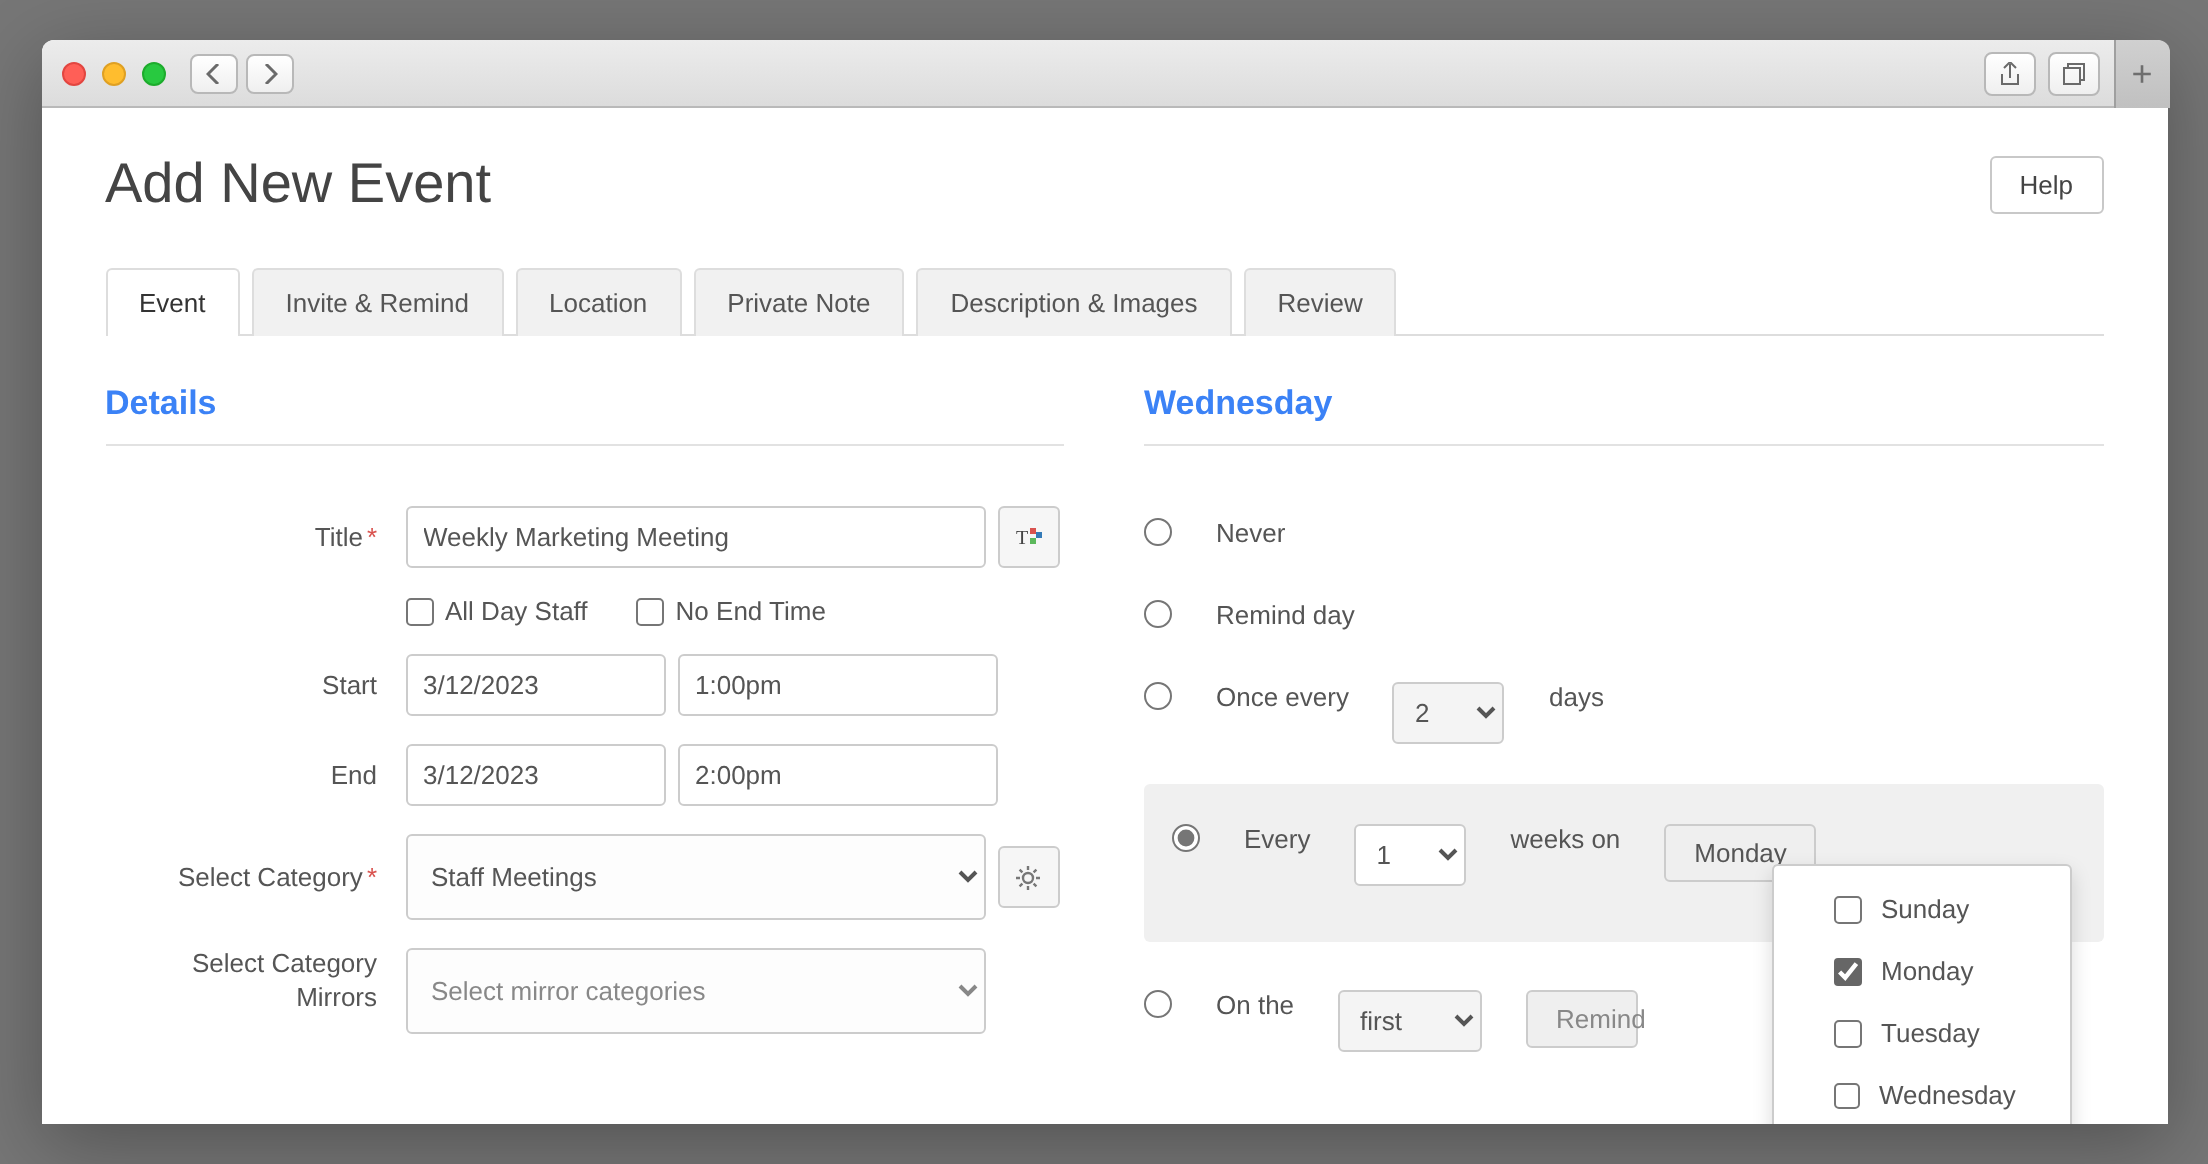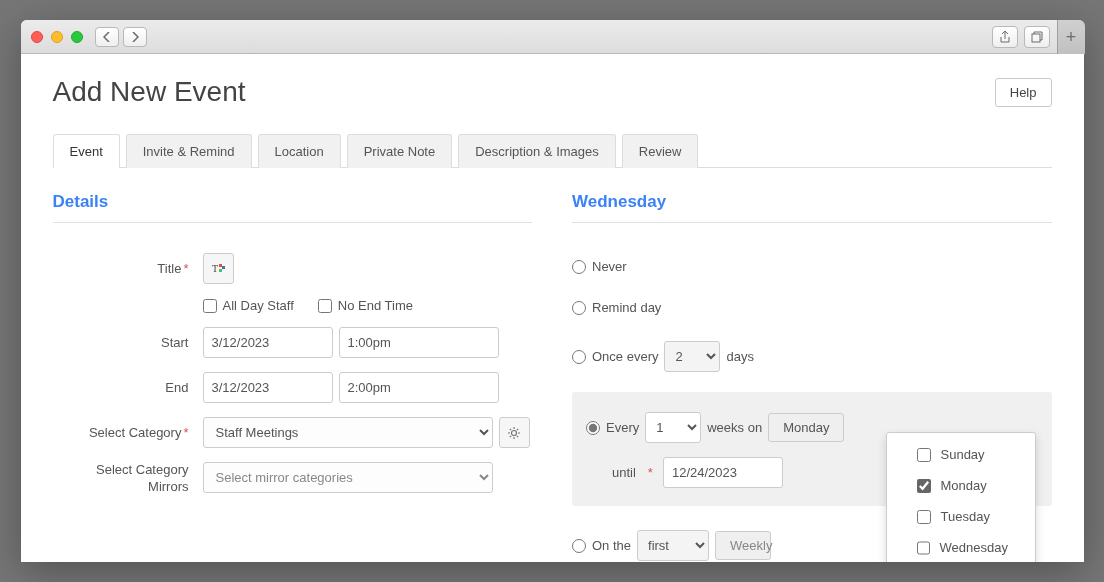--- a/index.html
+++ b/index.html
@@ -126,6 +126,7 @@
           <div class="form-row">
             <div class="form-label"><span>Title</span><span class="req">*</span></div>
             <div class="form-ctrl">
+              <input type="text" class="title-input" value="Weekly Marketing Meeting" style="">
               <div class="icon-btn">
                 <svg width="16" height="16" viewBox="0 0 16 16">
                     <text x="2" y="11" font-size="10" font-family="serif" fill="#444">T</text>

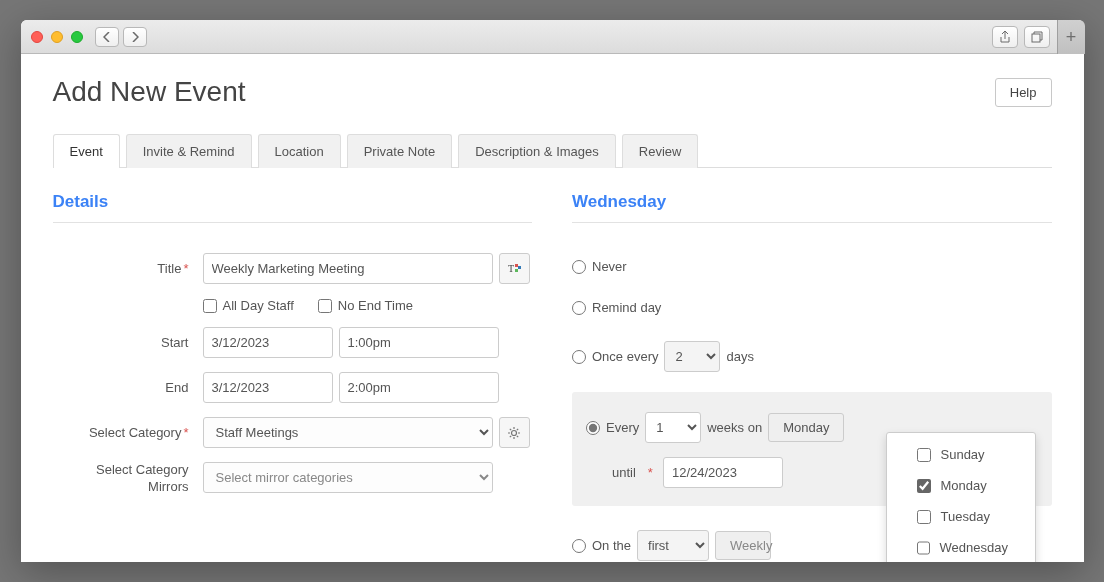--- a/index.html
+++ b/index.html
@@ -46,7 +46,7 @@
   .chk { display:flex; align-items:center; gap:6px; font-size:13px; color:#555; margin-right:18px;}
   .chk input { width:14px; height:14px; accent-color:#888;}
 
-  .repeat-row { display:flex; align-items:center; gap:6px; padding:6px 0; font-size:13px; color:#555; margin-bottom:14px;}
+  .repeat-row { display:flex; align-items:flex-start; gap:22px; padding:6px 0; font-size:13px; color:#555; margin-bottom:14px;}
   .repeat-row input[type=radio]{ width:14px; height:14px; accent-color:#767676;}
   .small-select { width:56px; height:31px; border:1px solid #ccc; border-radius:3px; background:#f4f4f4; padding:0 6px;}
   .pill-btn { border:1px solid #ccc; border-radius:3px; background:#efefef; padding:6px 14px; font-size:13px; color:#555; cursor:pointer;}

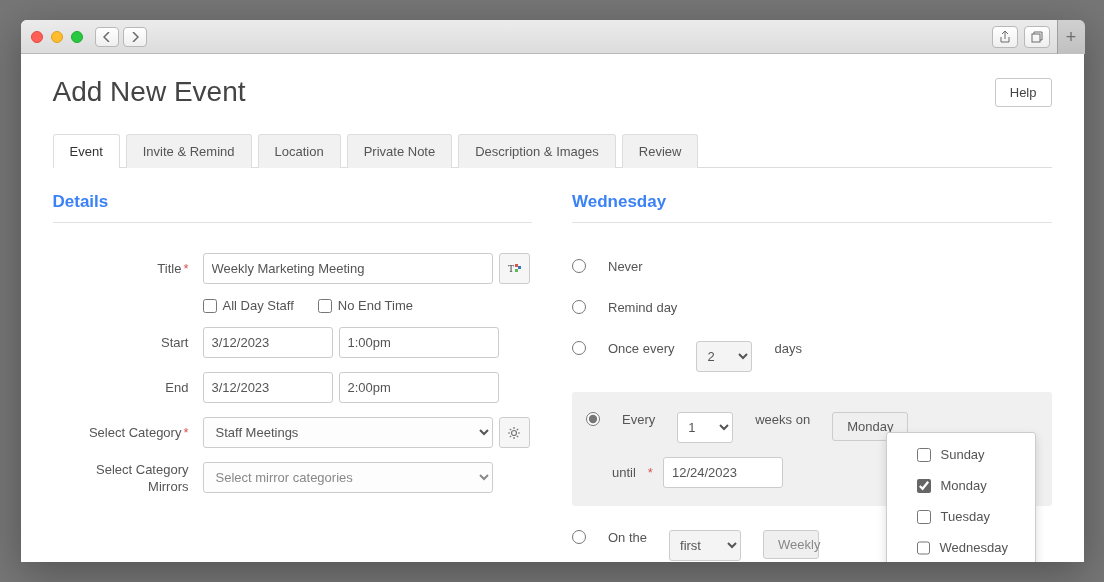--- a/index.html
+++ b/index.html
@@ -37,7 +37,7 @@
   .form-ctrl { flex:1; display:flex; gap:6px; align-items:center;}
   input[type=text], select { border:1px solid #ccc; border-radius:3px; padding:6px 8px; font-size:13px; color:#555; background:#fff; font-family:inherit;}
   input[type=text] { height:31px;}
-  select { height:31px; background:#fdfdfd;}
+  select { height:43px; background:#fdfdfd;}
   .title-input { width:290px;}
   .date-input { width:130px;}
   .time-input { width:160px;}

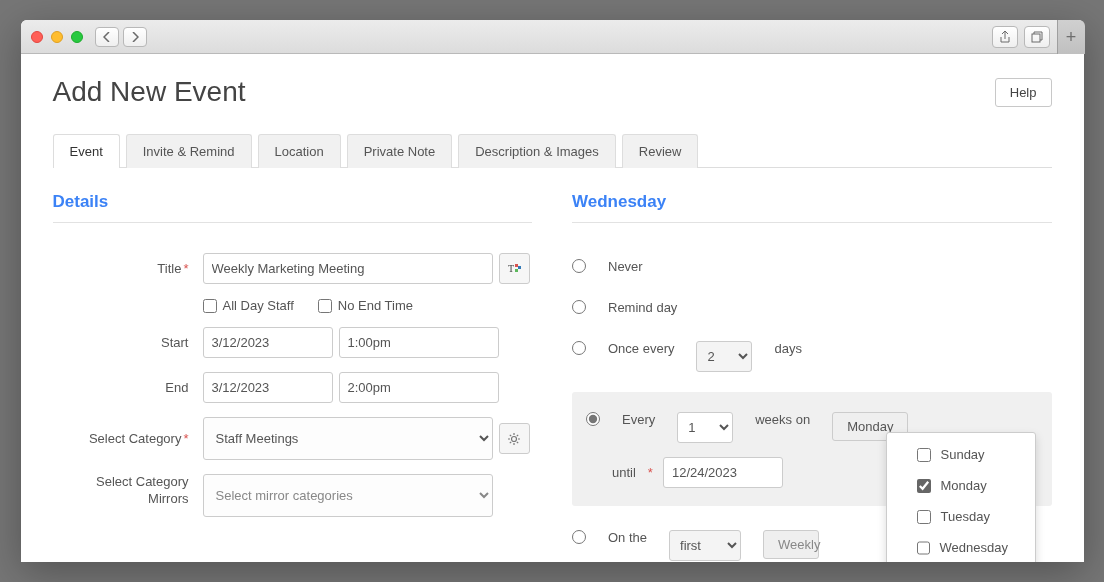--- a/index.html
+++ b/index.html
@@ -217,11 +217,6 @@
               <span>weeks on</span>
               <button class="pill-btn">Monday</button>
             </div>
-            <div class="until-row">
-              <span class="form-label-sm">until</span>
-              <span class="req">*</span>
-              <input type="text" class="until-input" value="12/24/2023" style="">
-            </div>
 
             <div class="day-popup">
               <label class="day-item">

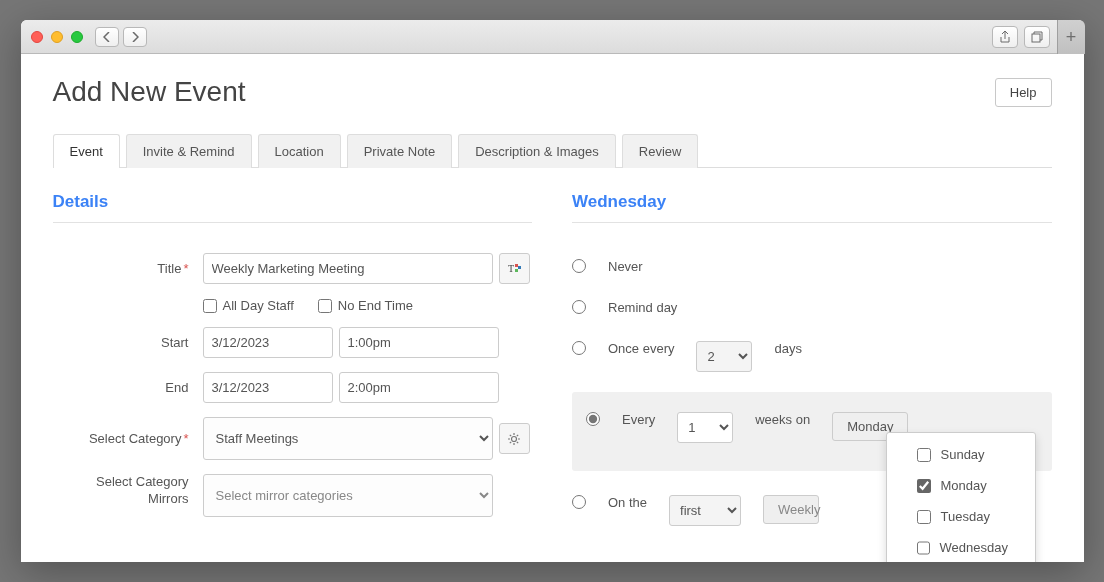--- a/index.html
+++ b/index.html
@@ -242,7 +242,7 @@
             <input type="radio" name="rep" style="">
             <span>On the</span>
             <select class="small-select" style="width:72px;"><option>first</option></select>
-            <button class="pill-btn placeholder" style="width:56px; text-align:left;">Weekly</button>
+            <button class="pill-btn placeholder" style="width:56px; text-align:left;">Remind</button>
             <span style="margin-left:auto; margin-right:20px;">th</span>
           </div>
 

